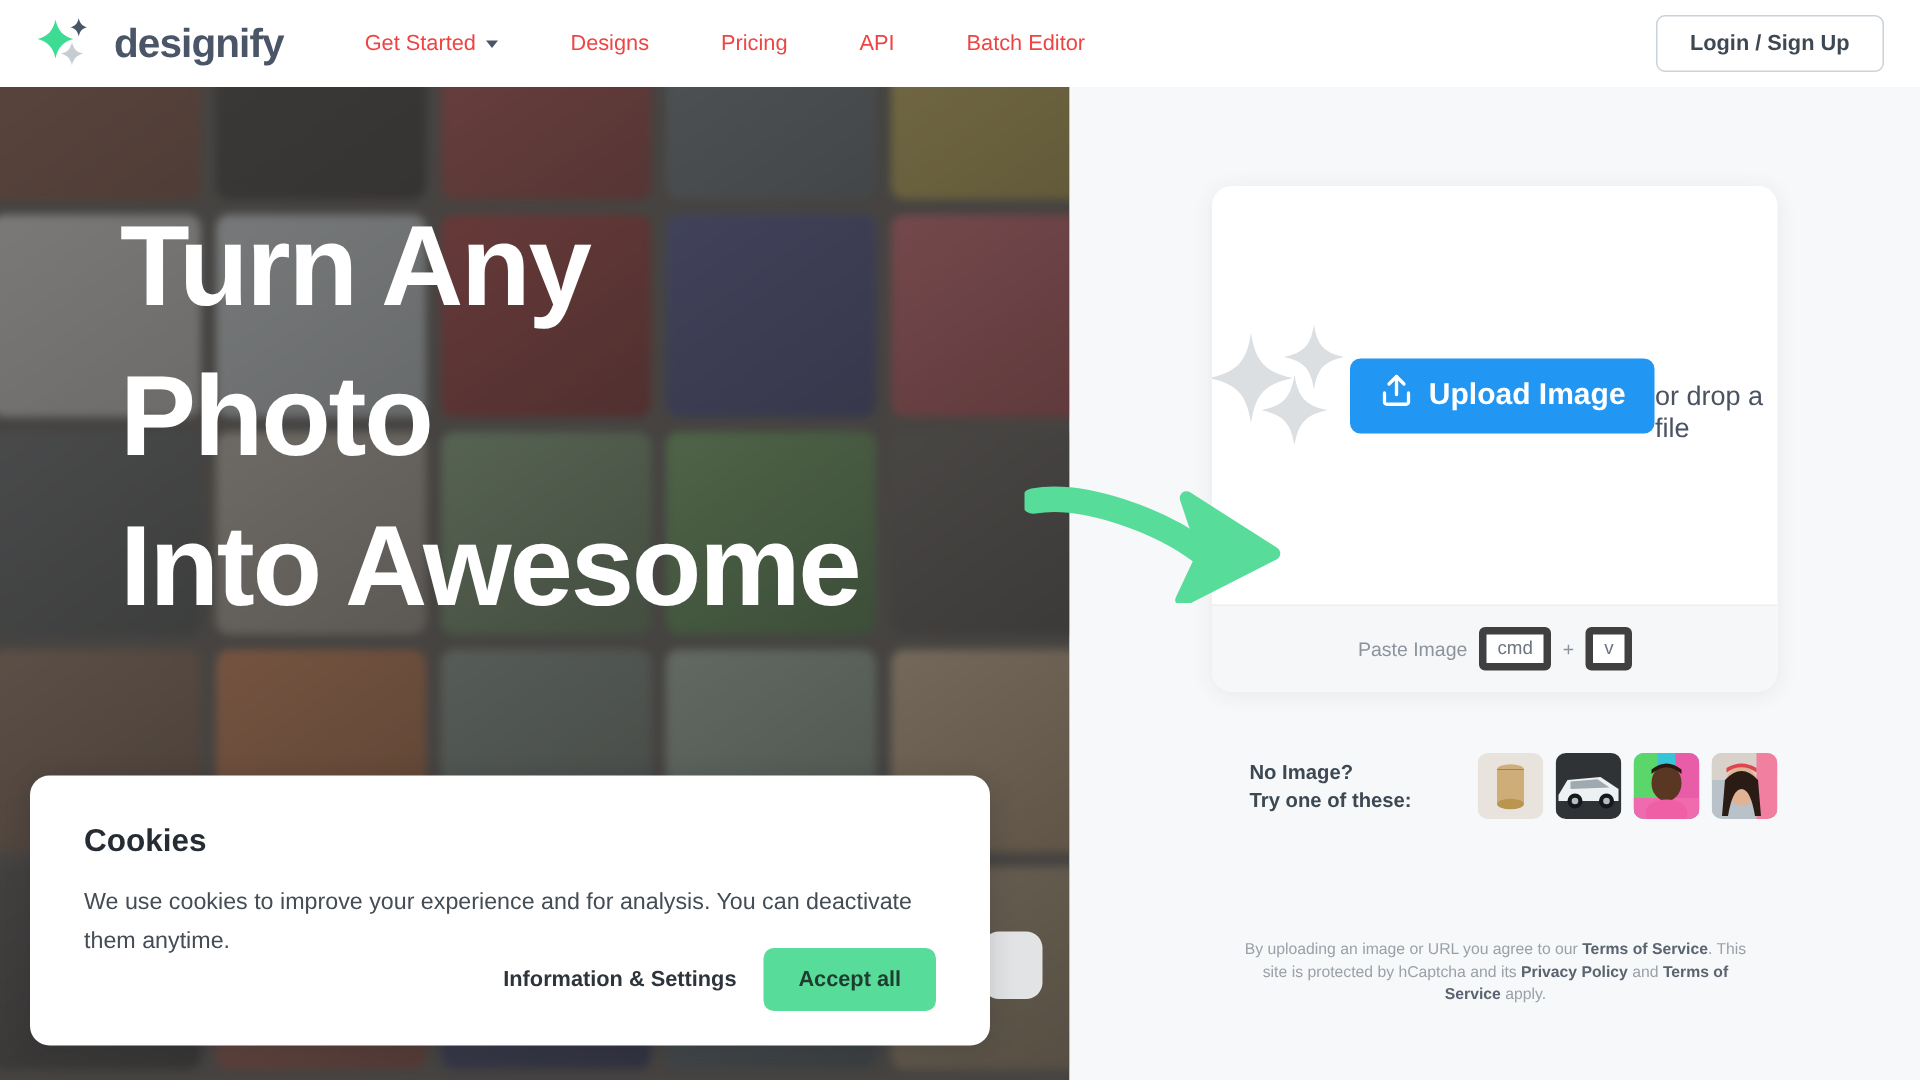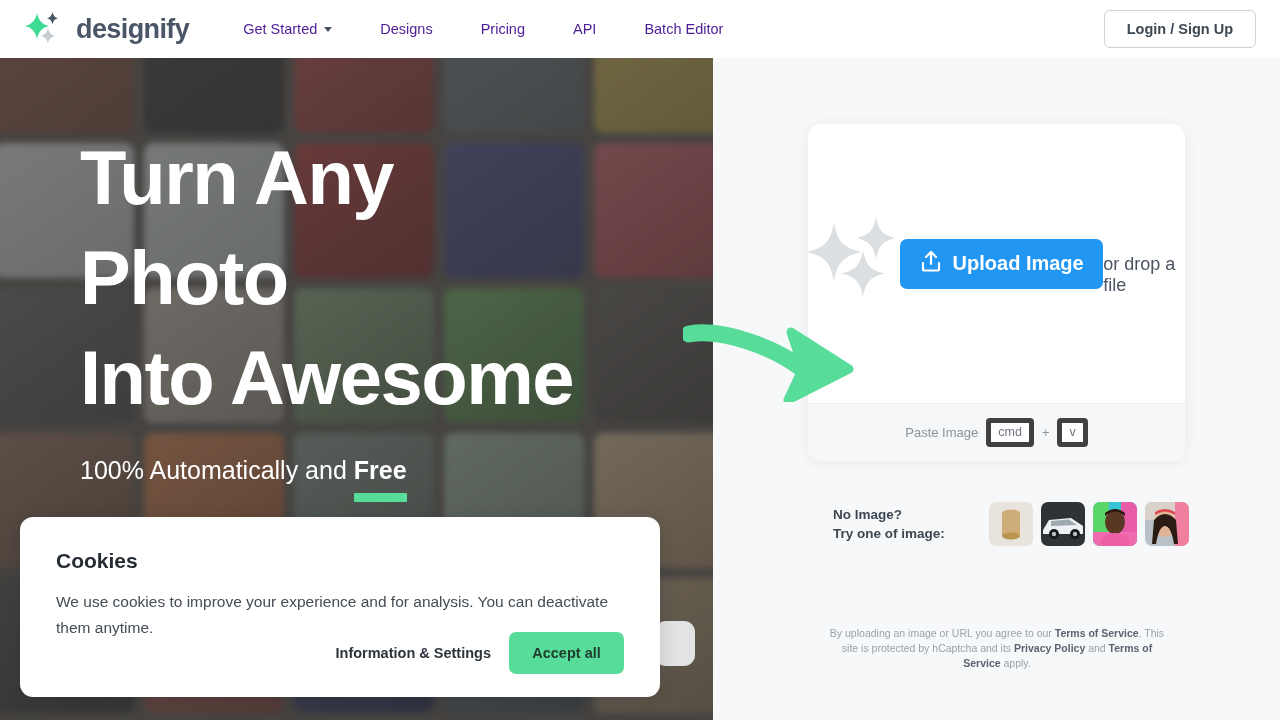--- a/index.html
+++ b/index.html
@@ -27,7 +27,7 @@
   }
   .nav { display: flex; align-items: center; margin-left: 54px; }
   .nav-item {
-    font-size: 14.5px; color: #4c1d95; margin-right: 48px;
+    font-size: 14.5px; color: #ef4444; margin-right: 48px;
     cursor: pointer; white-space: nowrap;
     display: flex; align-items: center; gap: 7px;
   }

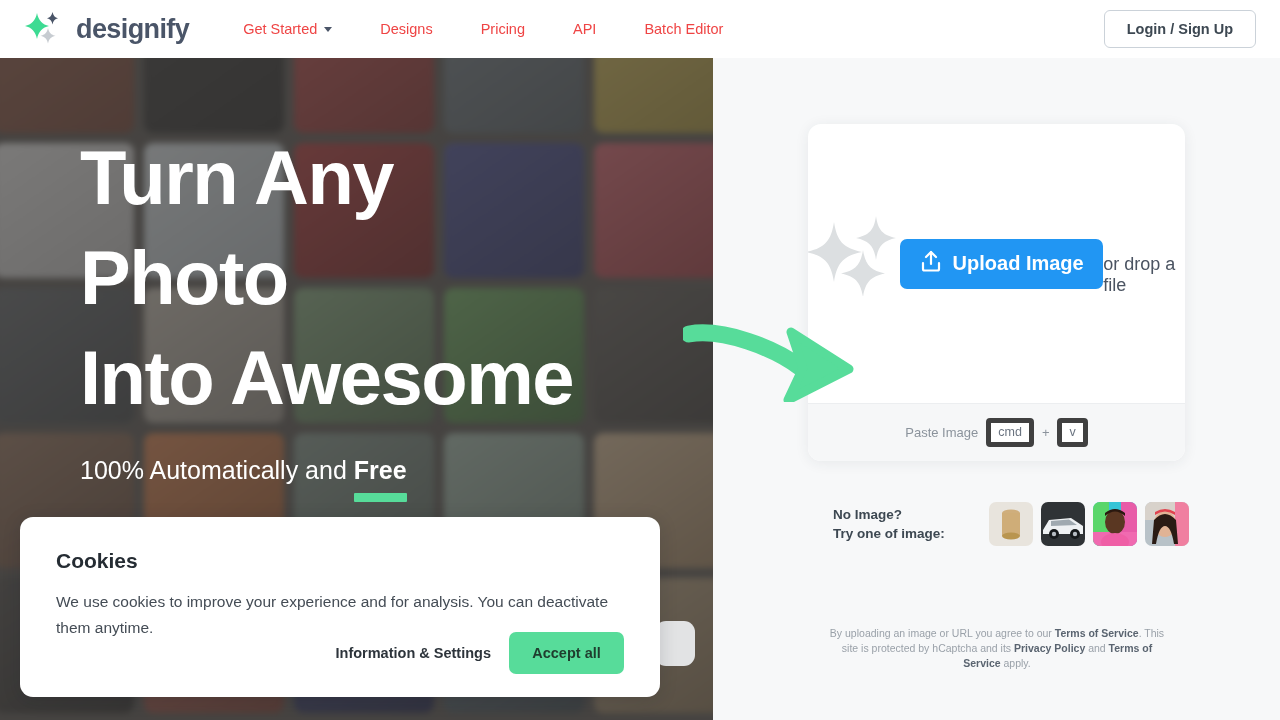--- a/index.html
+++ b/index.html
@@ -265,9 +265,6 @@
       <div class="hl">Turn Any</div>
       <div class="hl">Photo</div>
       <div class="hl">Into Awesome</div>
-      <div class="sub">
-        <span>100% Automatically and </span><b><span>Free</span><span class="underline"></span></b>
-      </div>
     </div>
     <div class="ghost-pill"></div>
   </div>

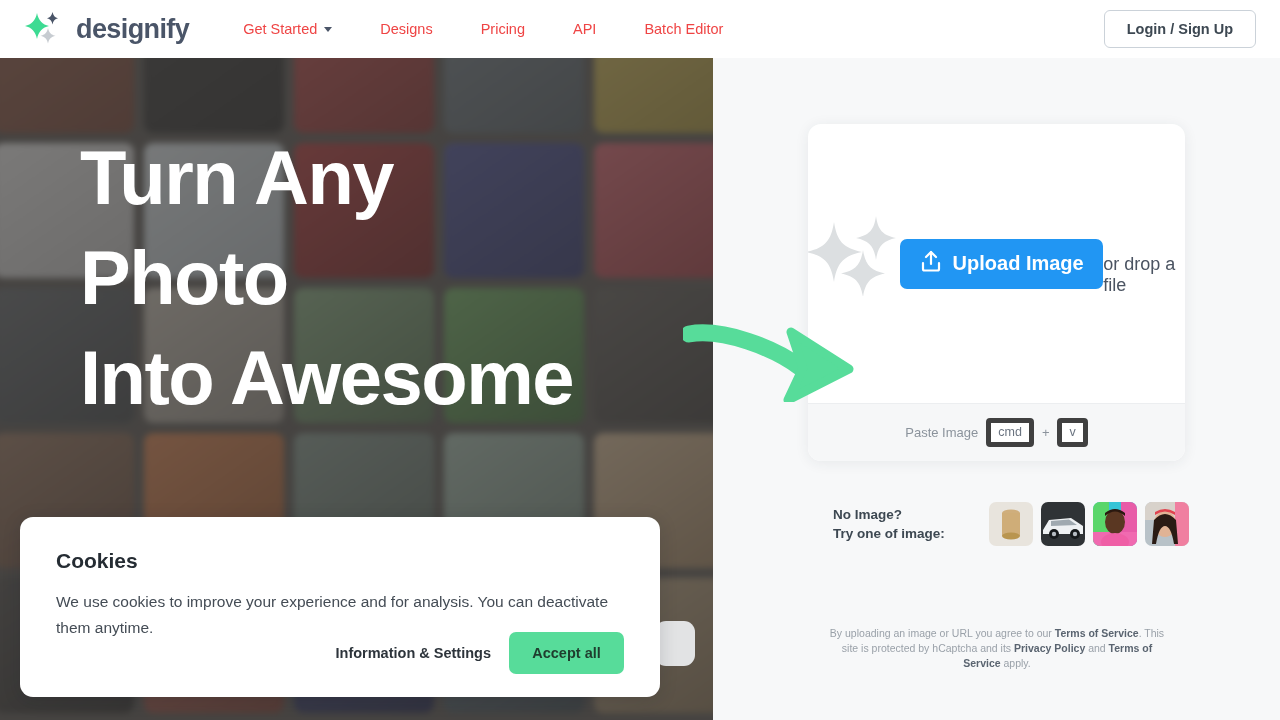--- a/index.html
+++ b/index.html
@@ -313,7 +313,7 @@
     <div class="samples">
       <div>
         <div class="samples-label">No Image?</div>
-        <div class="samples-label">Try one of image:</div>
+        <div class="samples-label">Try one of these:</div>
       </div>
       <div class="thumbs">
         <div class="thumb">

